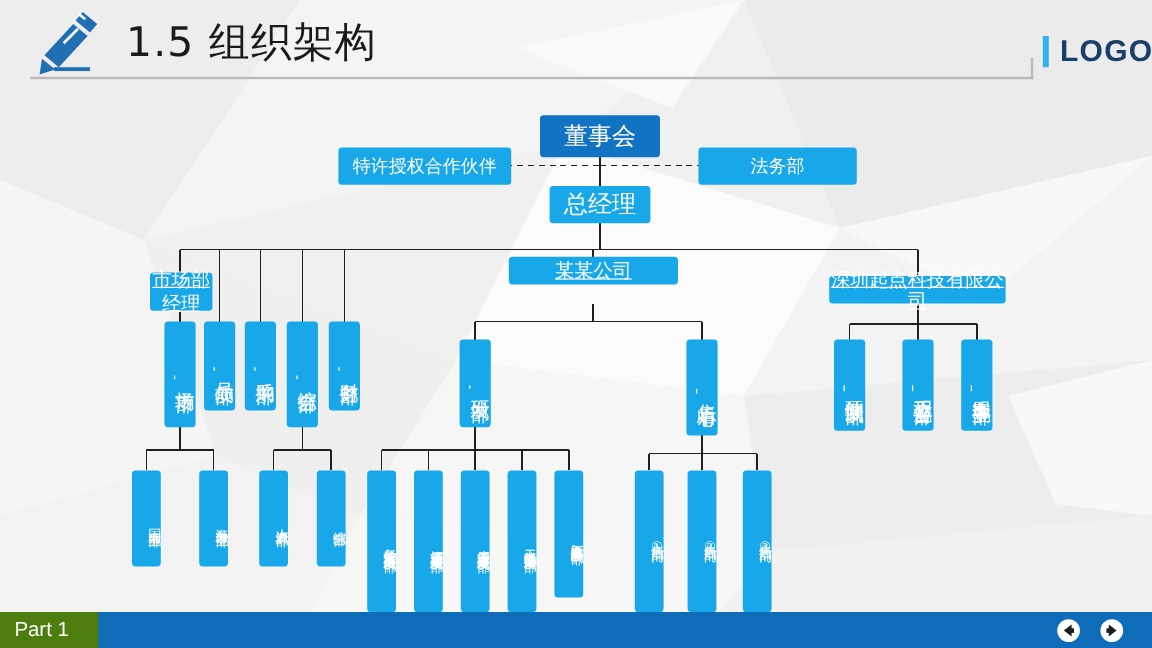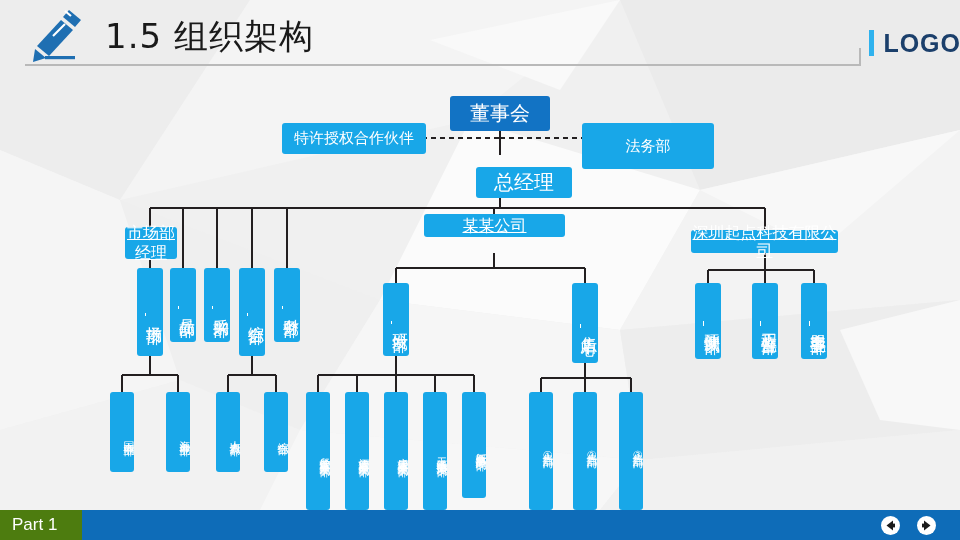--- a/index.html
+++ b/index.html
@@ -198,7 +198,7 @@
     <div class="node n-lg" style="left:282px;top:123px;width:144px;height:31px;">
       <span>特许授权合作伙伴</span>
     </div>
-    <div class="node n-lg" style="left:582px;top:123px;width:132px;height:46px;">
+    <div class="node n-lg" style="left:582px;top:123px;width:132px;height:31px;">
       <span>法务部</span>
     </div>
     <div class="node n-xl" style="left:476px;top:155px;width:96px;height:31px;margin-top:12px;">

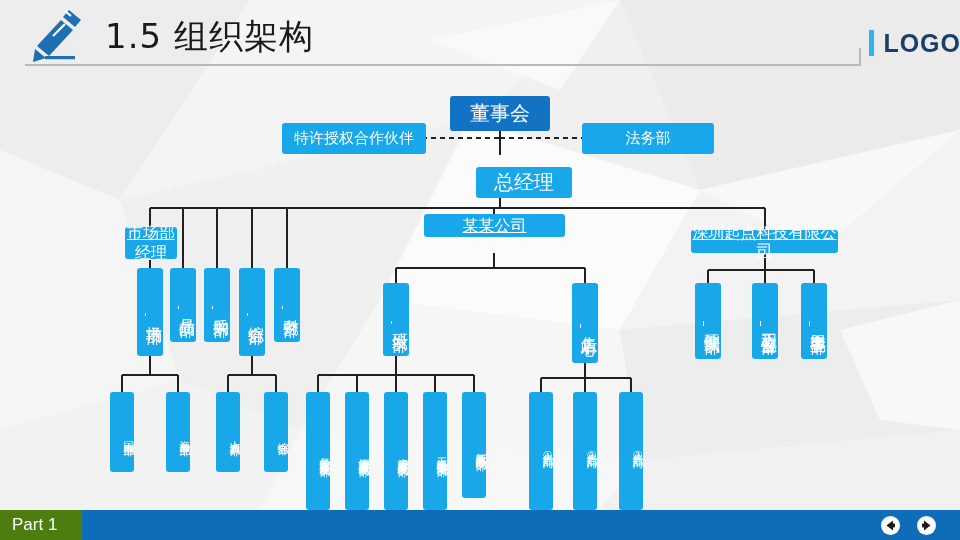--- a/index.html
+++ b/index.html
@@ -201,7 +201,7 @@
     <div class="node n-lg" style="left:582px;top:123px;width:132px;height:31px;">
       <span>法务部</span>
     </div>
-    <div class="node n-xl" style="left:476px;top:155px;width:96px;height:31px;margin-top:12px;">
+    <div class="node n-xl" style="left:458px;top:155px;width:84px;height:31px;">
       <span>总经理</span>
     </div>
 

